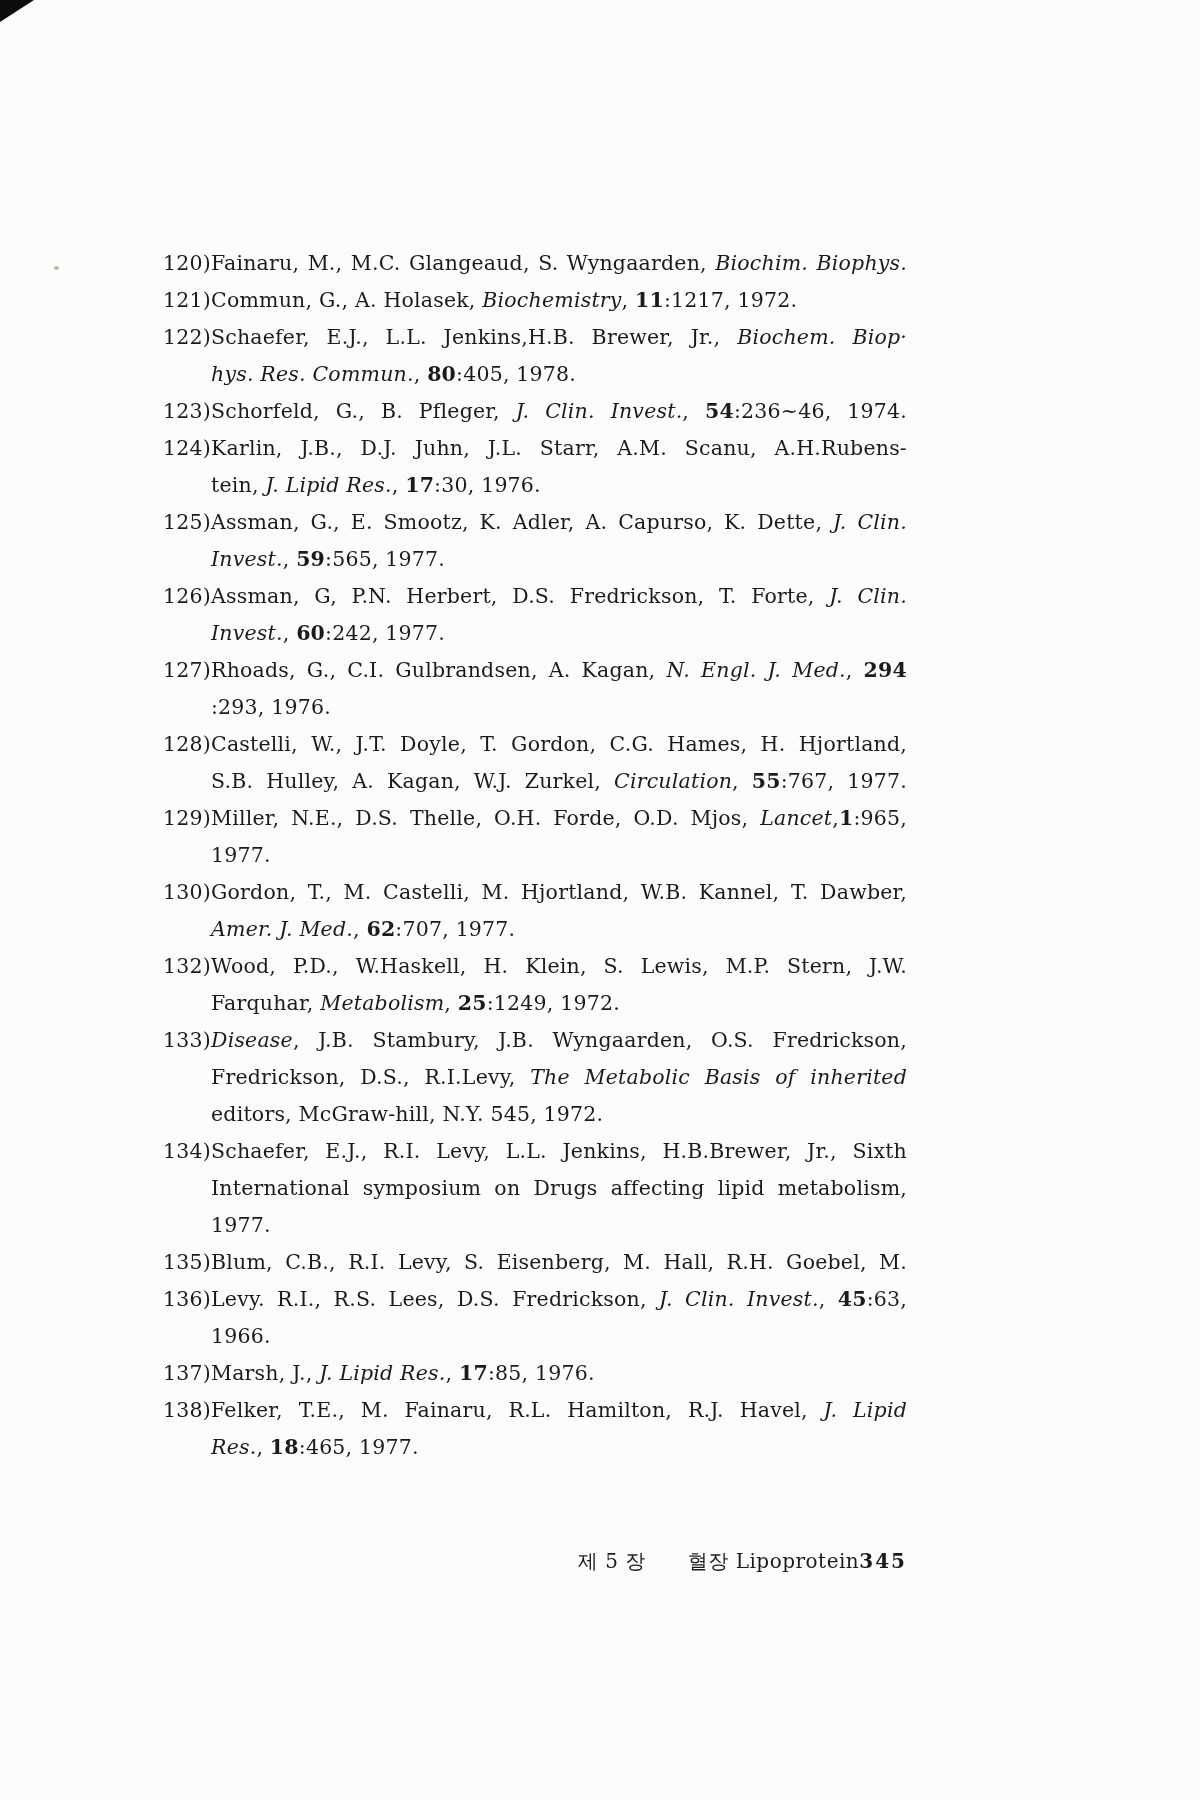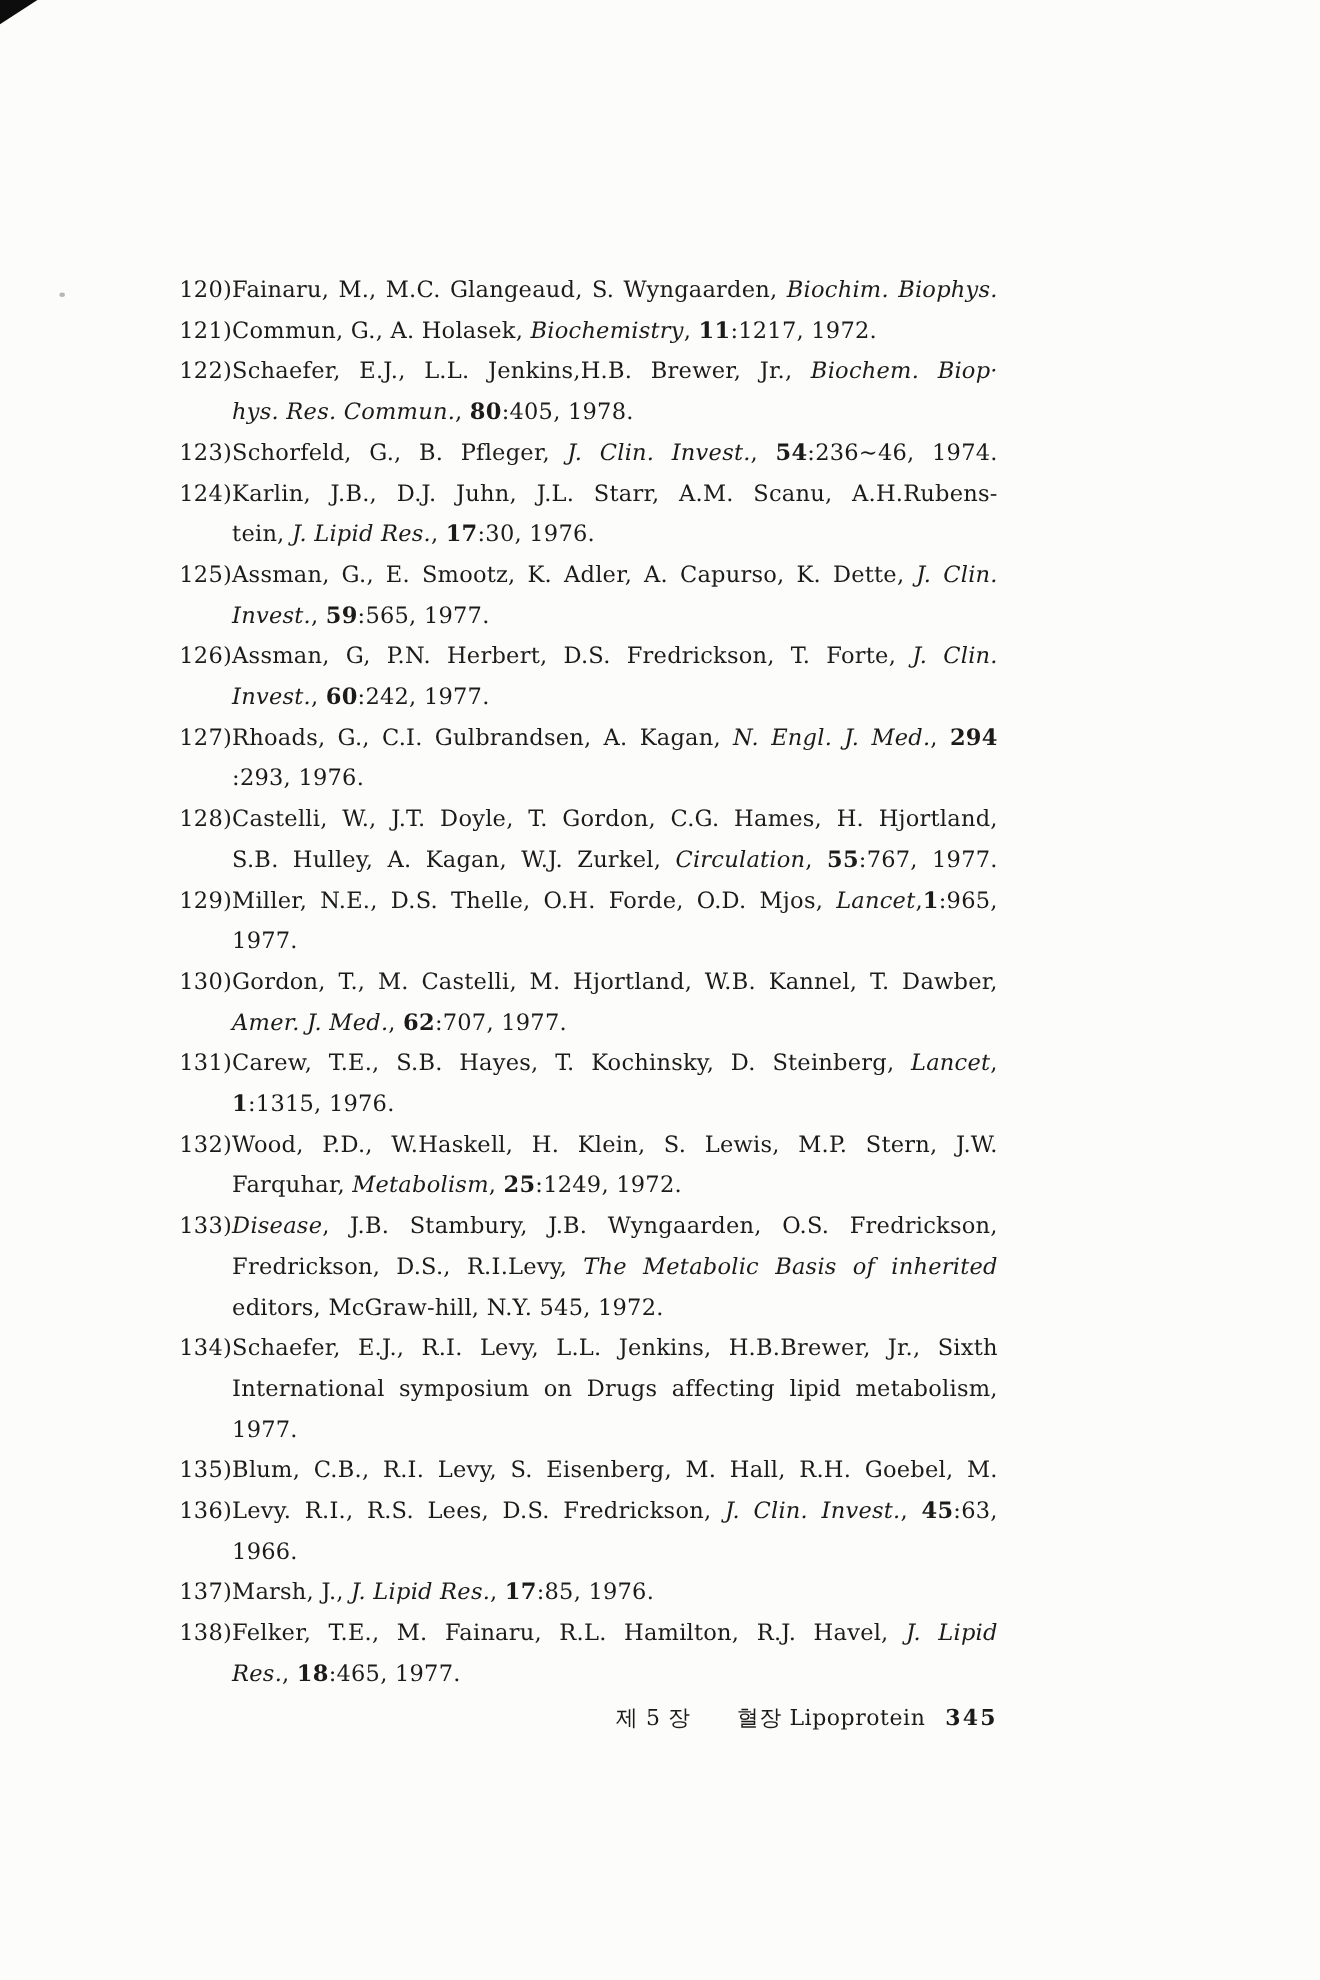--- a/index.html
+++ b/index.html
@@ -147,13 +147,6 @@
         </div>
       </div>
       <div class="ref">
-        <span class="ref-num">131)</span>
-        <div class="ref-body">
-          <div class="ref-line just"><span>Carew, T.E., S.B. Hayes, T. Kochinsky, D. Steinberg, </span><i>Lancet</i><span>,</span></div>
-          <div class="ref-line"><b>1</b><span>:1315, 1976.</span></div>
-        </div>
-      </div>
-      <div class="ref">
         <span class="ref-num">132)</span>
         <div class="ref-body">
           <div class="ref-line just"><span>Wood, P.D., W.Haskell, H. Klein, S. Lewis, M.P. Stern, J.W.</span></div>

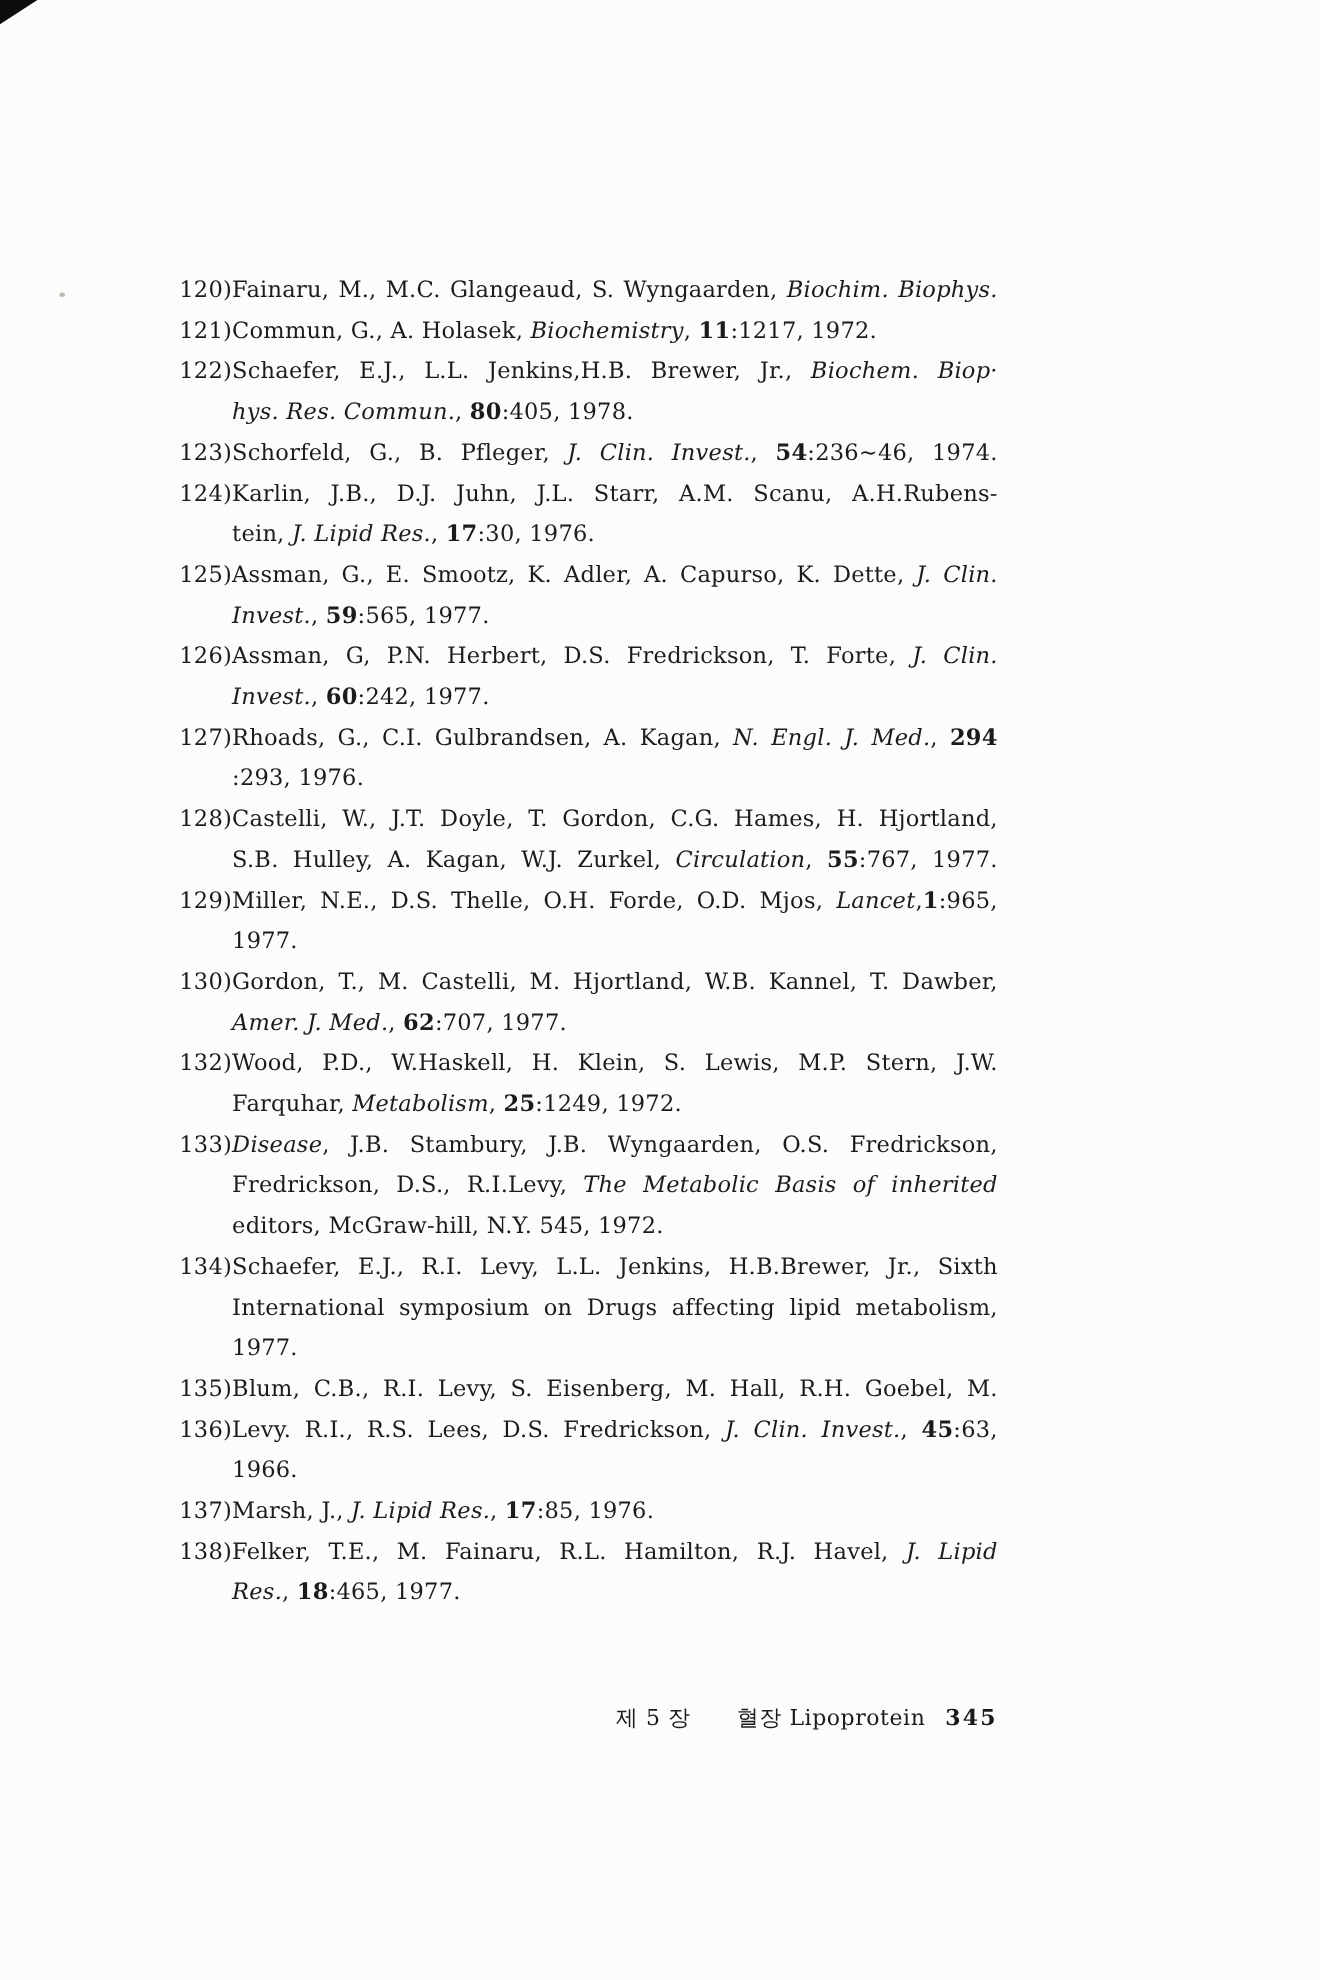--- a/index.html
+++ b/index.html
@@ -61,7 +61,7 @@
     color:#1d1b19;
   }
   .footer .chapter{margin-right:42px;}
-  .footer .section{margin-right:18px;}
+  .footer .section{}
   .footer .pagenum{font-weight:bold;letter-spacing:2px;}
 </style>
 </head>

